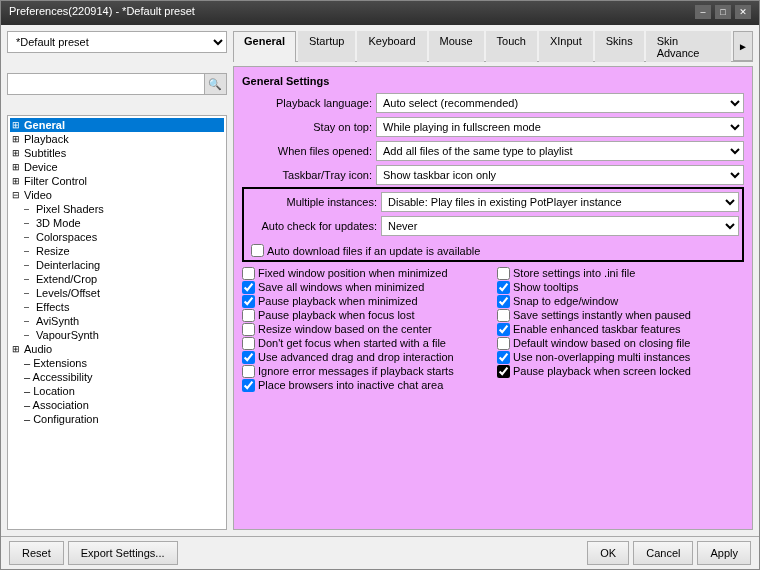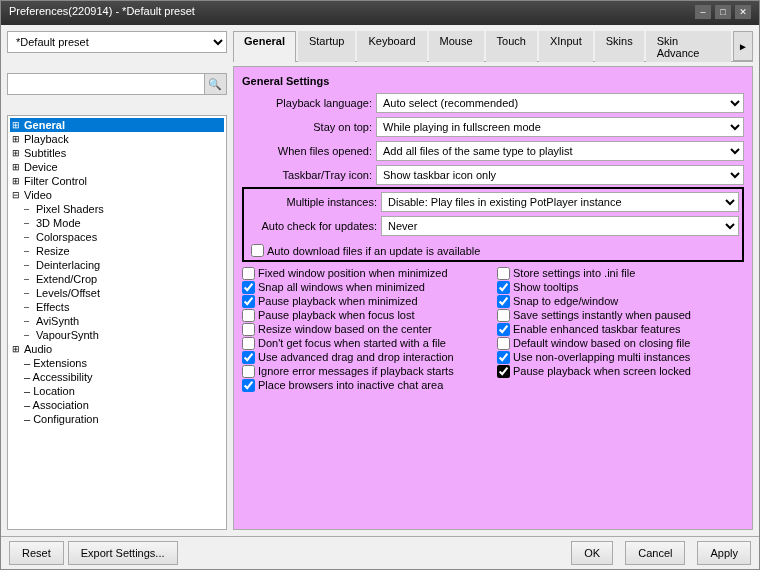--- a/index.html
+++ b/index.html
@@ -412,7 +412,7 @@
             </div>
             <div class="checkbox-row">
               <input type="checkbox" checked="" style="">
-              <label>Snap all windows when minimized</label>
+              <label>Save all windows when minimized</label>
             </div>
             <div class="checkbox-row bold-text">
               <input type="checkbox" checked="" style="">

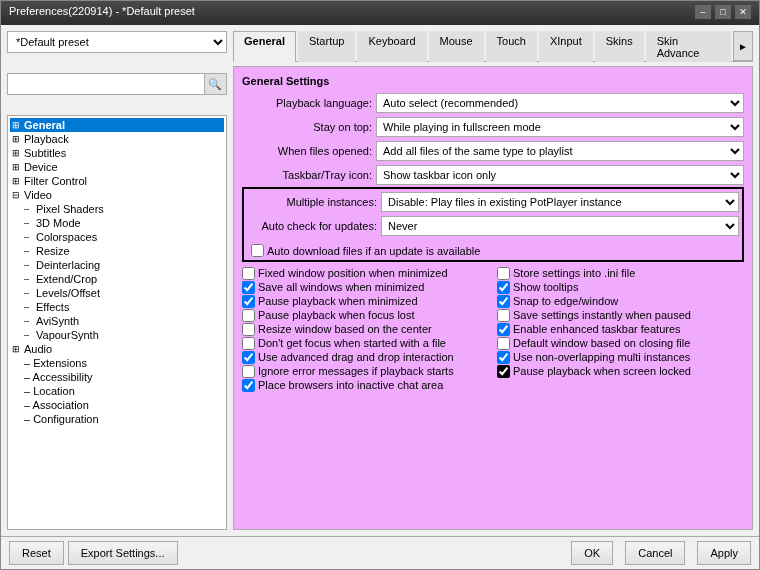--- a/index.html
+++ b/index.html
@@ -207,7 +207,7 @@
       background: #f0f0f0;
     }
     .bottom-left { display: flex; gap: 4px; }
-    .bottom-right { display: flex; gap: 12px; }
+    .bottom-right { display: flex; gap: 4px; }
     .btn {
       height: 24px;
       padding: 0 12px;

